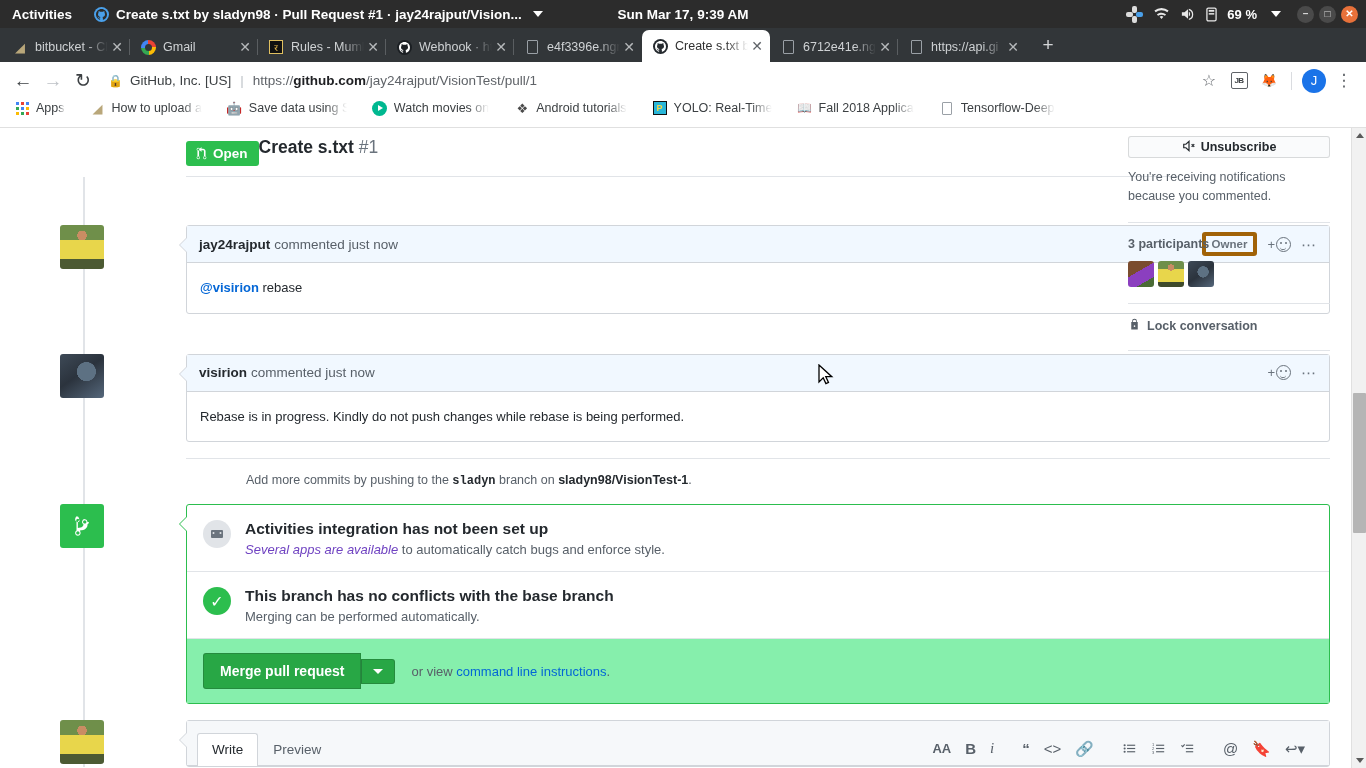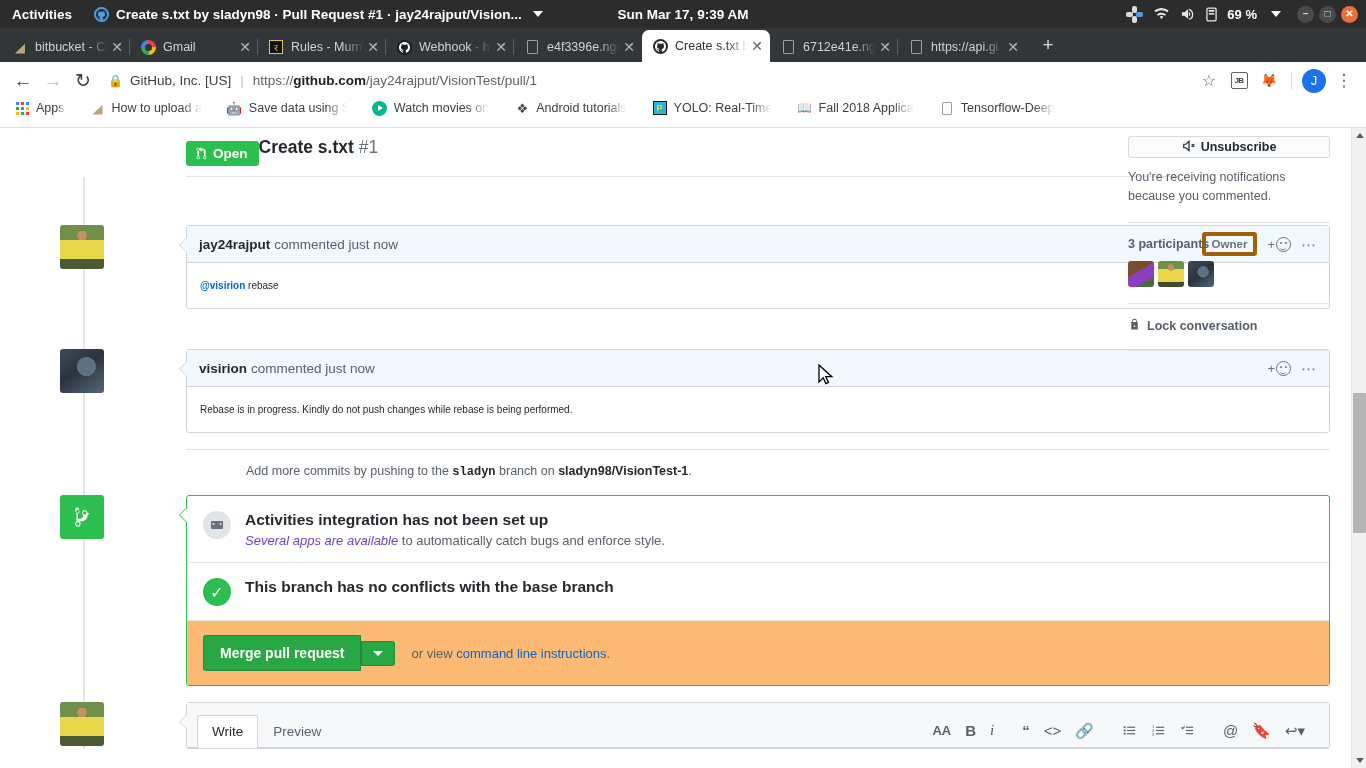--- a/index.html
+++ b/index.html
@@ -305,7 +305,7 @@
     border-bottom: 1.3px solid #6a737d; border-radius: 0 0 4px 4px;
   }
   .dots-btn { color: #6a737d; font-size: 15px; letter-spacing: 1px; line-height: 0.6; }
-  .comment-body { padding: 15px 13px; font-size: 10px; color: #24292e; line-height: 1.5; }
+  .comment-body { padding: 15px 13px; font-size: 13px; color: #24292e; line-height: 1.5; }
   .mention { color: #0366d6; font-weight: bold; }
 
   .tl-divider { border-top: 1px solid #e1e4e8; margin: 0 0 14px 0; }

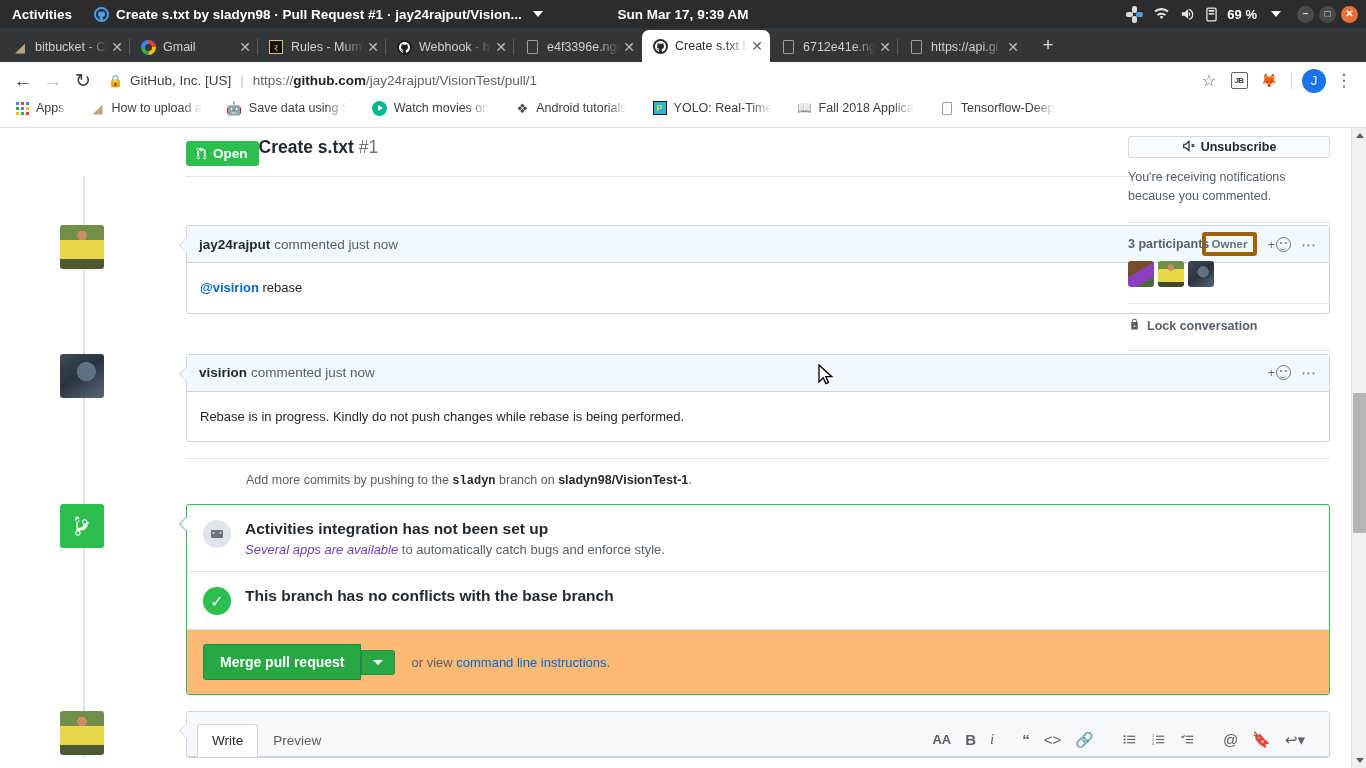--- a/index.html
+++ b/index.html
@@ -737,6 +737,7 @@
             <span class="sec-ico ico-green">✓</span>
             <div>
               <div class="sec-title">This branch has no conflicts with the base branch</div>
+              <div class="sec-sub">Merging can be performed automatically.</div>
             </div>
           </div>
           <div class="merge-actions">

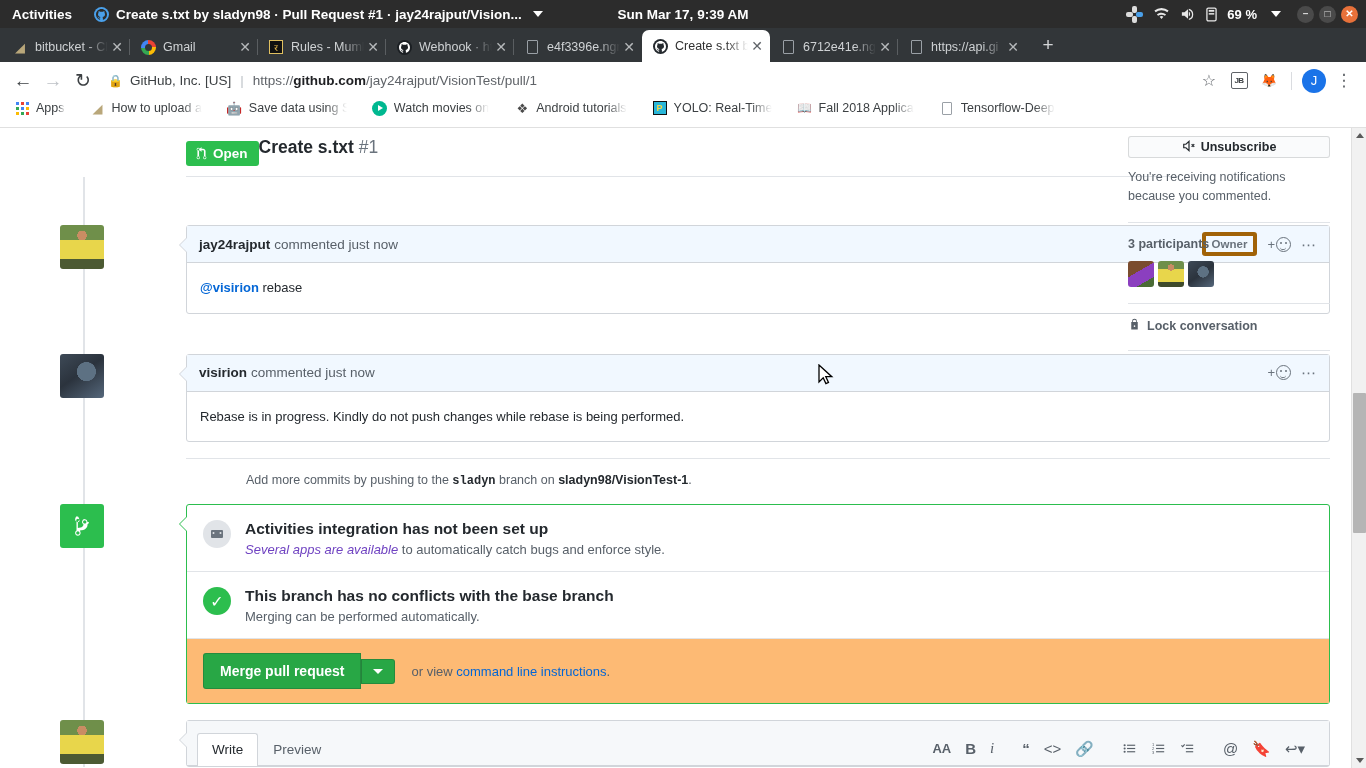--- a/index.html
+++ b/index.html
@@ -351,7 +351,7 @@
   .link-blue { color: #0366d6; }
   .merge-actions {
     display: flex; align-items: center; gap: 0;
-    padding: 14px 16px; background: #fdba74;
+    padding: 14px 16px; background: #86efac;
   }
   #merge-btn {
     background: #28a745; border: 1px solid rgba(27,31,35,0.2);

